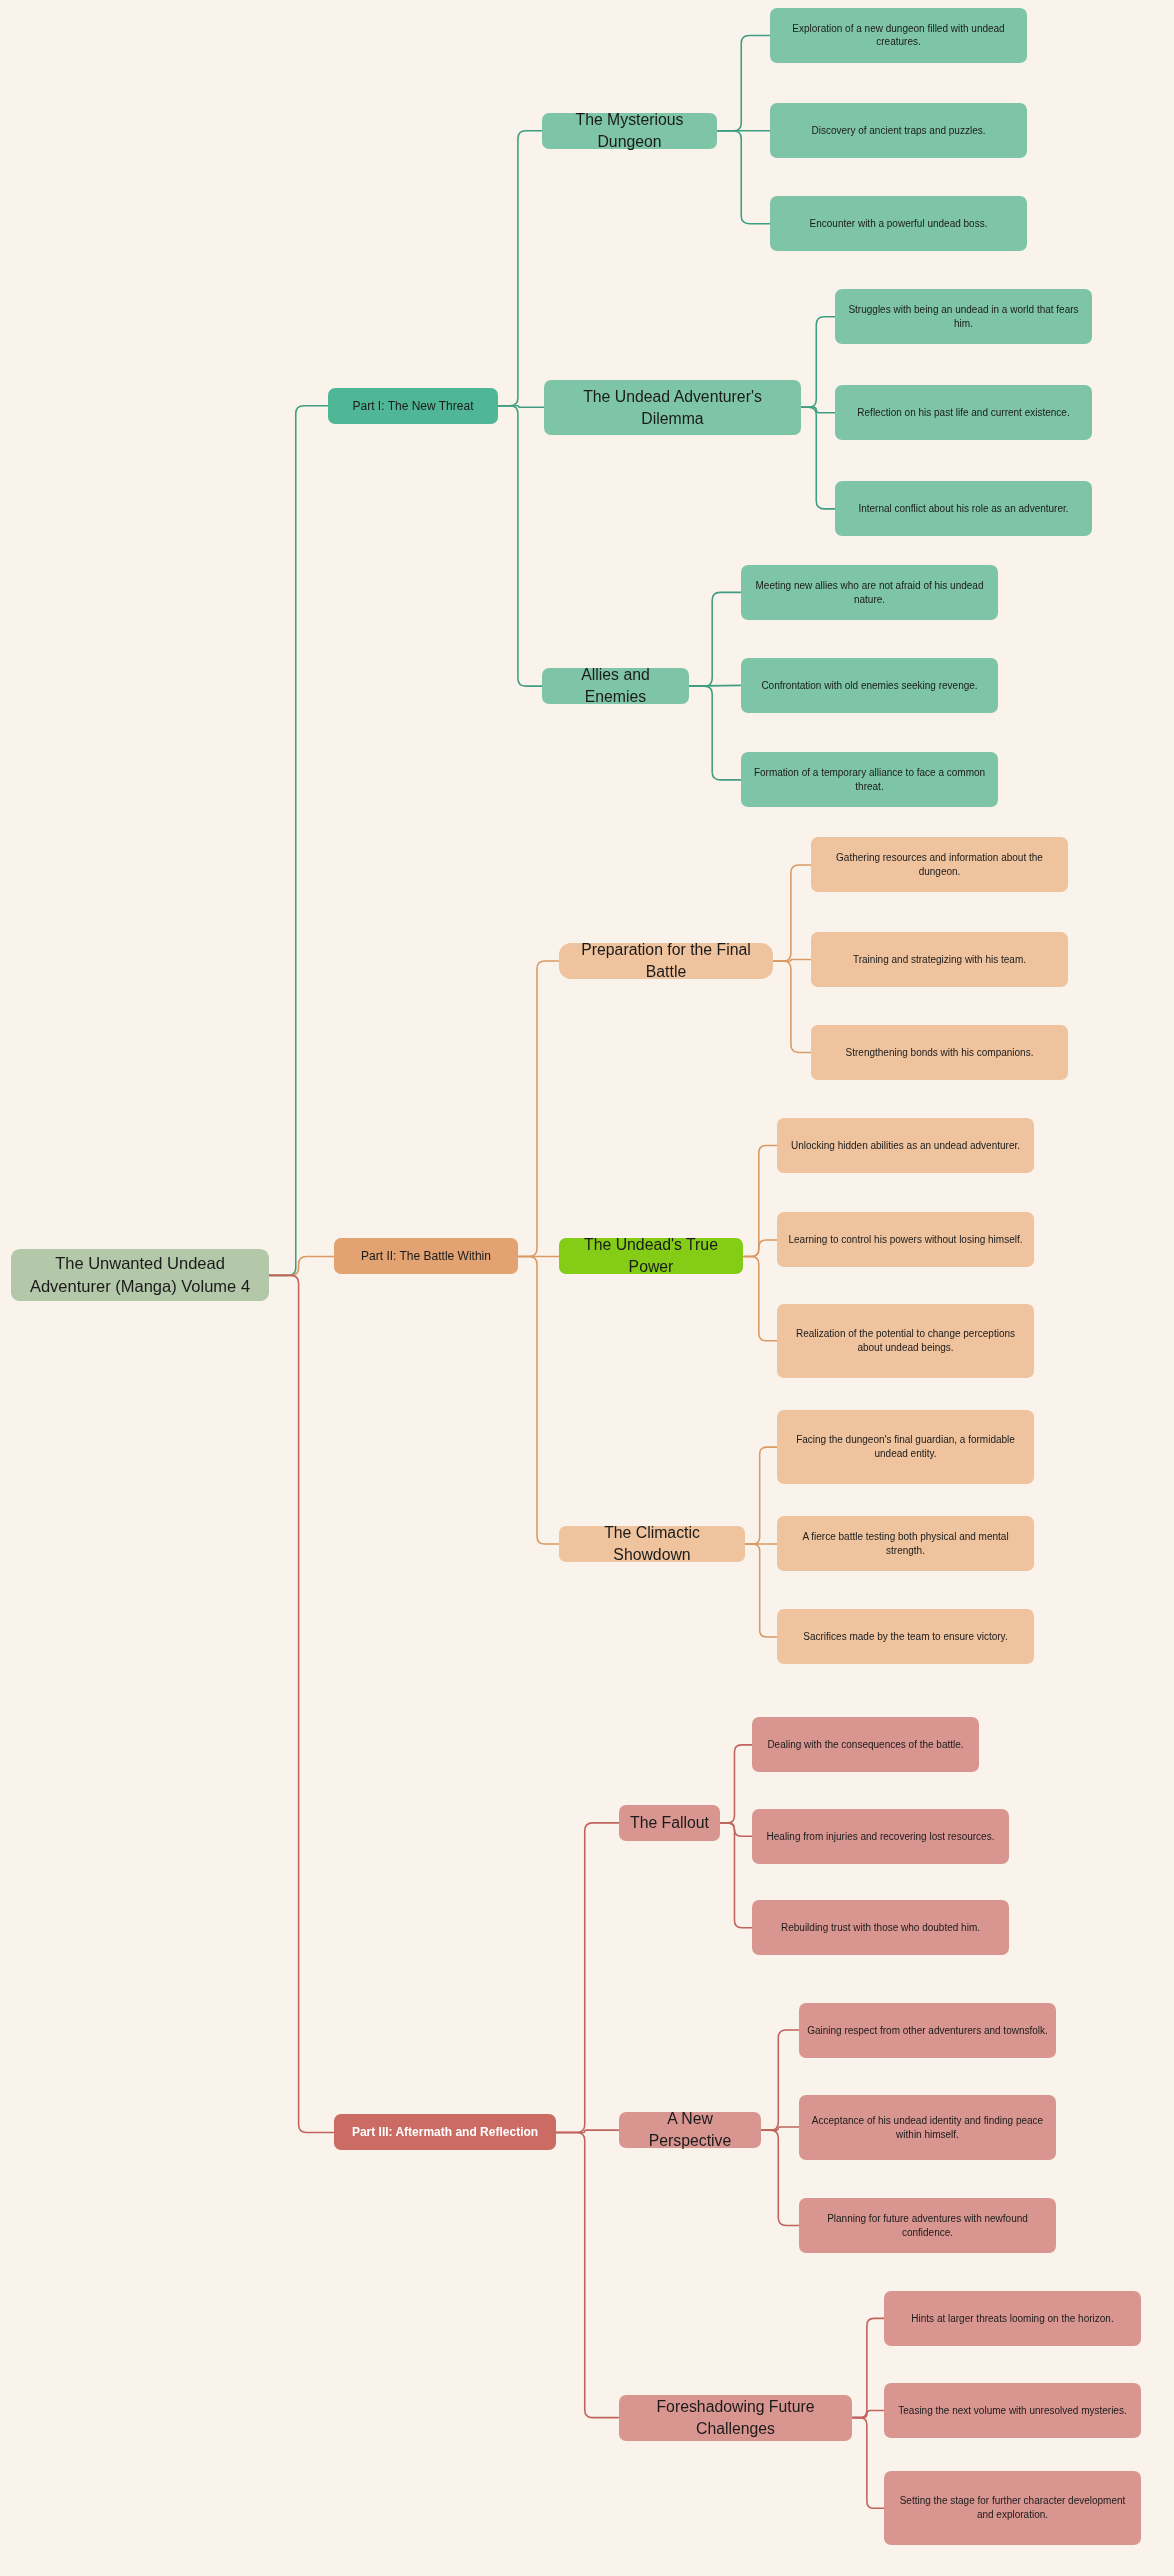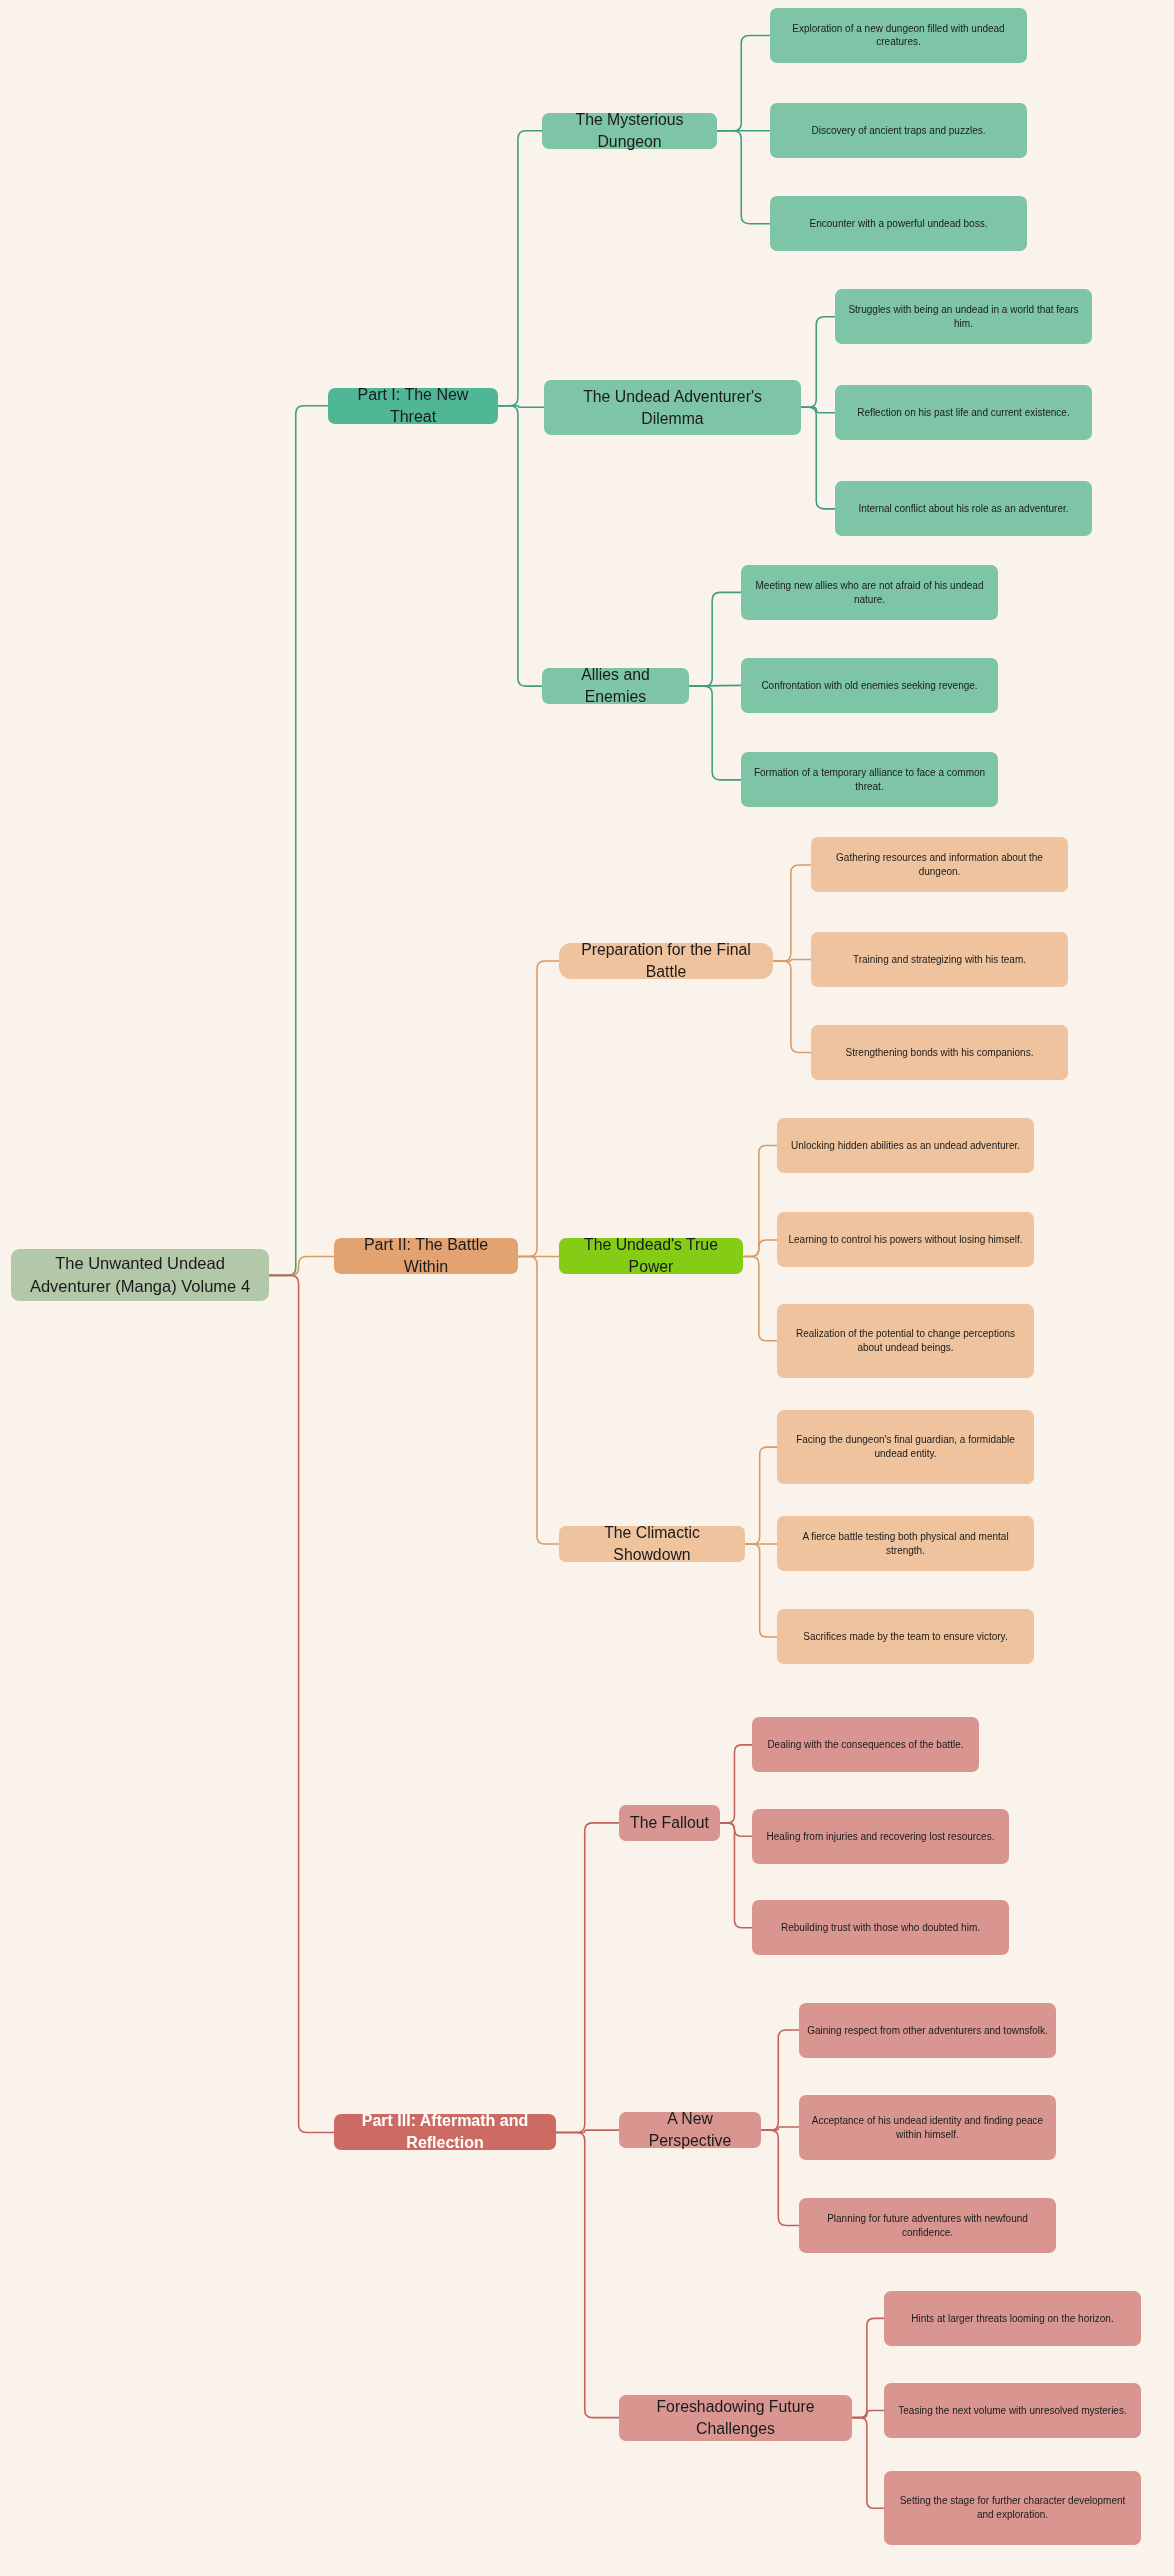--- a/index.html
+++ b/index.html
@@ -38,7 +38,7 @@
     border-radius: 8.7px;
     font-size: 16.5px;
   }
-  .node.branch { font-size: 16px; }
+  .node.branch { font-size: 12px; }
   .node.topic  { font-size: 15.8px; }
   .node.leaf   { font-size: 10px; }
   .node.lightText { color: #ffffff; font-weight: bold; }

